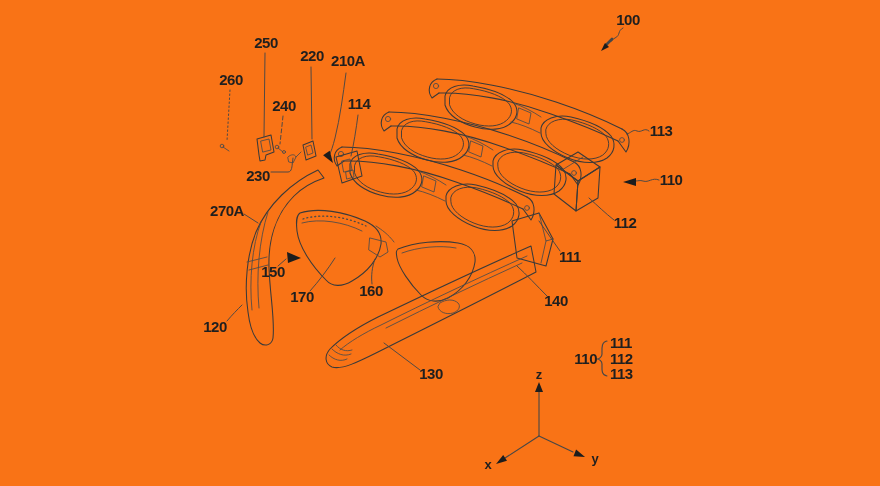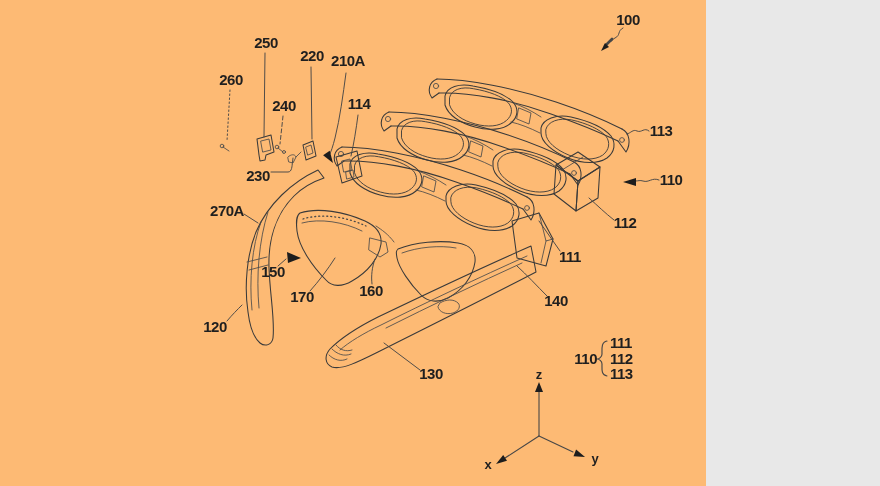--- a/index.html
+++ b/index.html
@@ -5,8 +5,8 @@
   html,body{margin:0;padding:0;background:#e8e8e8;}
   .canvas{
     position:relative;
-    width:706px;height:486px;
-    background:#fdba74;
+    width:880px;height:486px;
+    background:#f97316;
     font-family:"Liberation Sans", sans-serif;
     overflow:hidden;
   }

